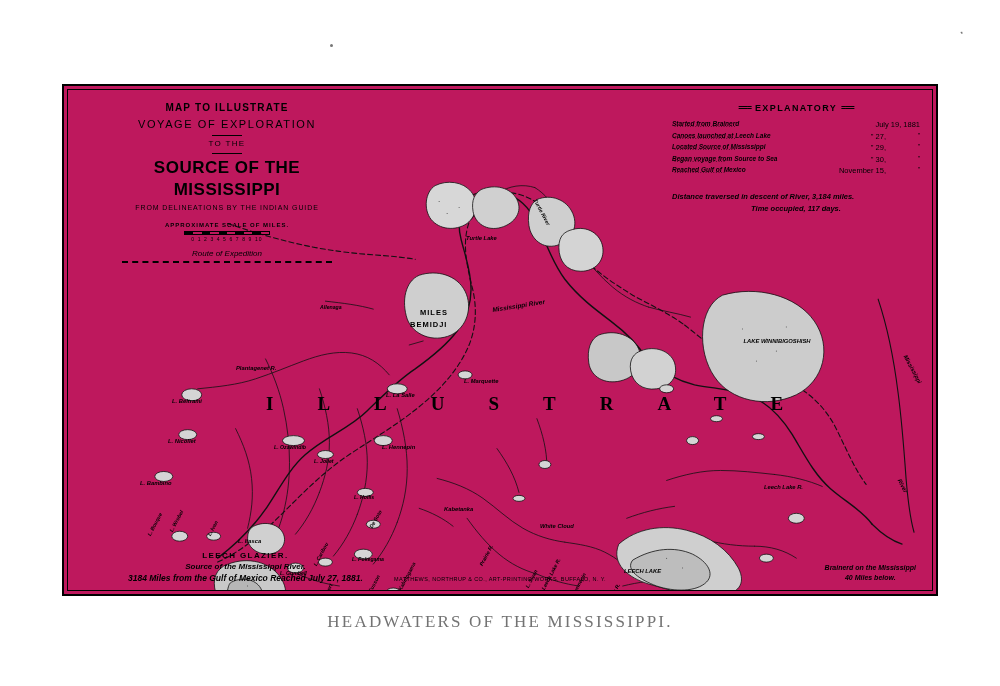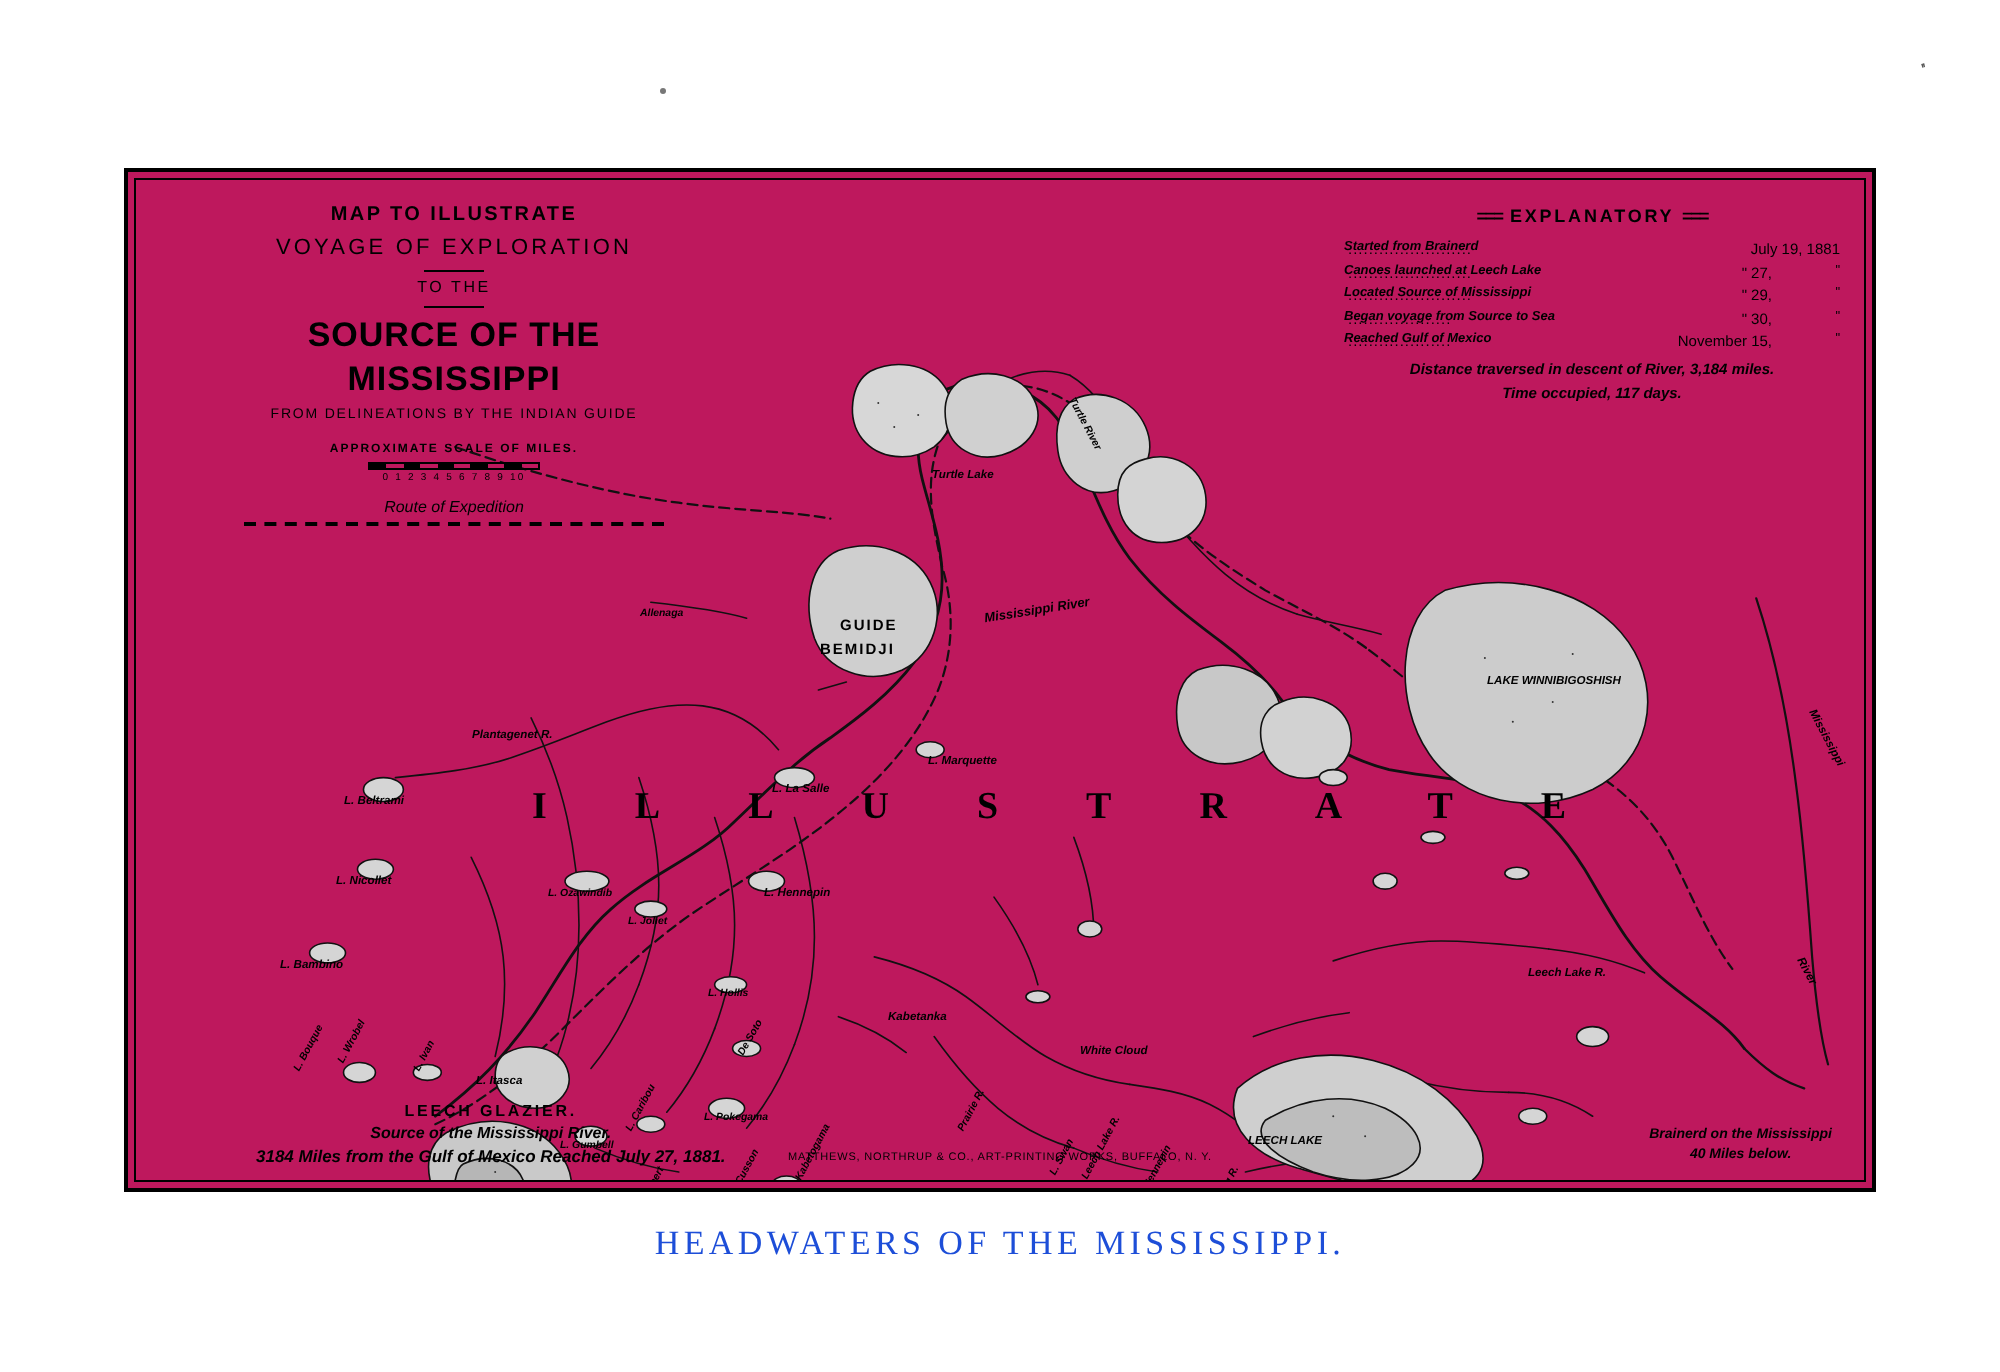--- a/index.html
+++ b/index.html
@@ -189,11 +189,11 @@
     font-size: 6.5px;
   }
   #explanatory .foot1 {
-    text-align: center;
+    text-align: left;
     font-style: italic;
     font-weight: bold;
     font-size: 7.5px;
-    margin-top: 2px;
+    margin-top: 14px;
   }
   #explanatory .foot2 {
     text-align: center;

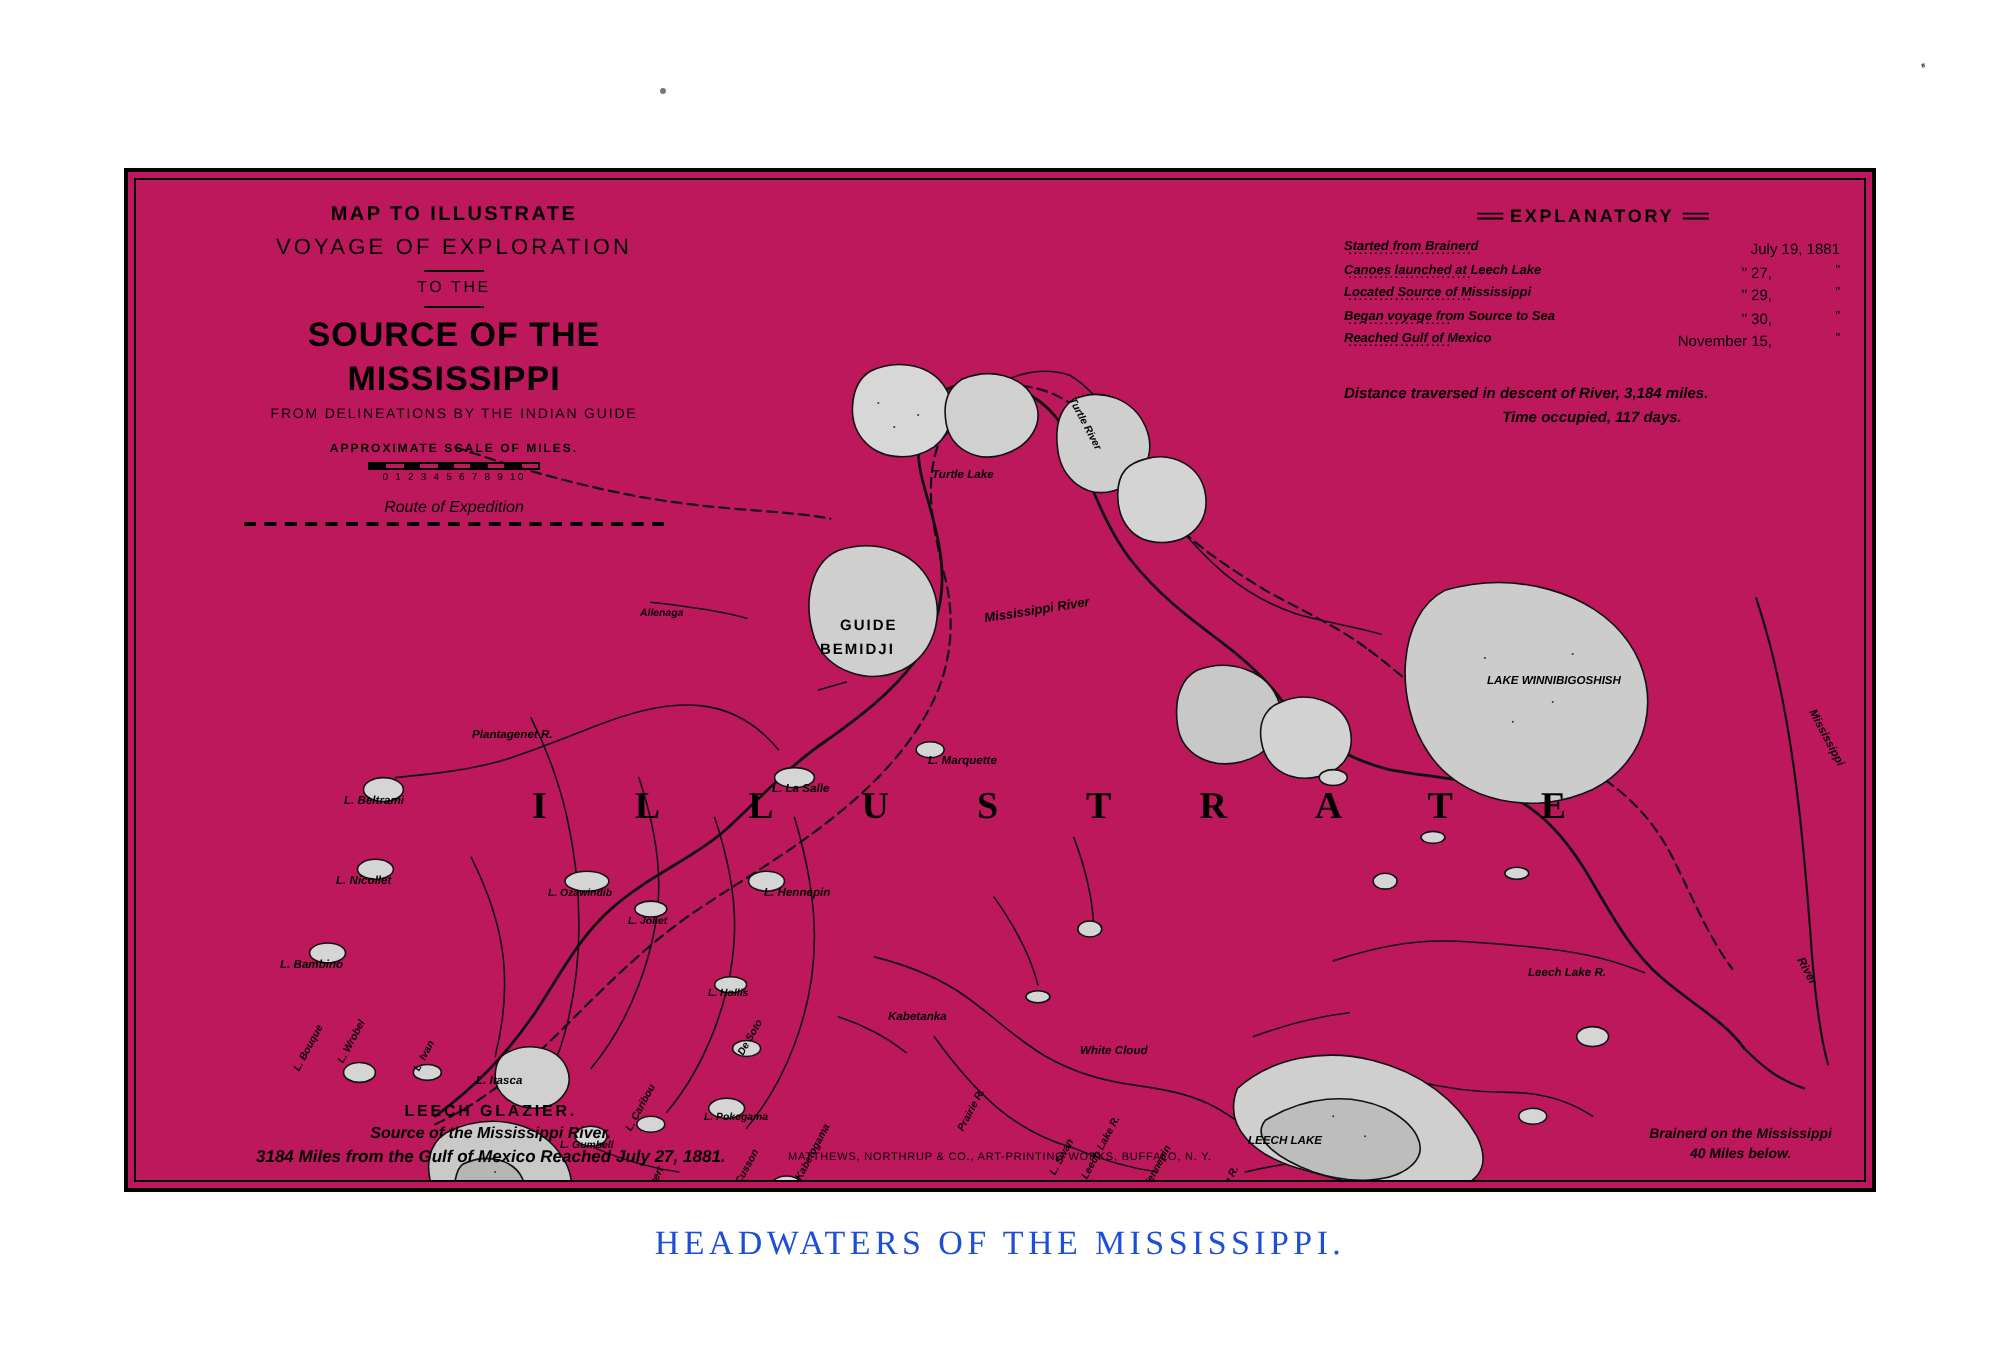--- a/index.html
+++ b/index.html
@@ -530,7 +530,7 @@
       <div class="lbl sm" style="left:398px; top:145px;">Turtle Lake</div>
       <div class="lbl xs" style="left:470px; top:108px; transform:rotate(62deg); transform-origin:left top;">Turtle River</div>
       <div class="lbl" style="left:424px; top:212px; transform:rotate(-9deg);">Mississippi River</div>
-      <div class="lbl lake" style="left:352px; top:218px;">GUIDE</div>
+      <div class="lbl lake" style="left:352px; top:218px;">MILES</div>
       <div class="lbl lake" style="left:342px; top:230px;">BEMIDJI</div>
       <div class="lbl xs" style="left:252px; top:214px;">Allenaga</div>
       <div class="lbl sm" style="left:396px; top:288px;">L. Marquette</div>

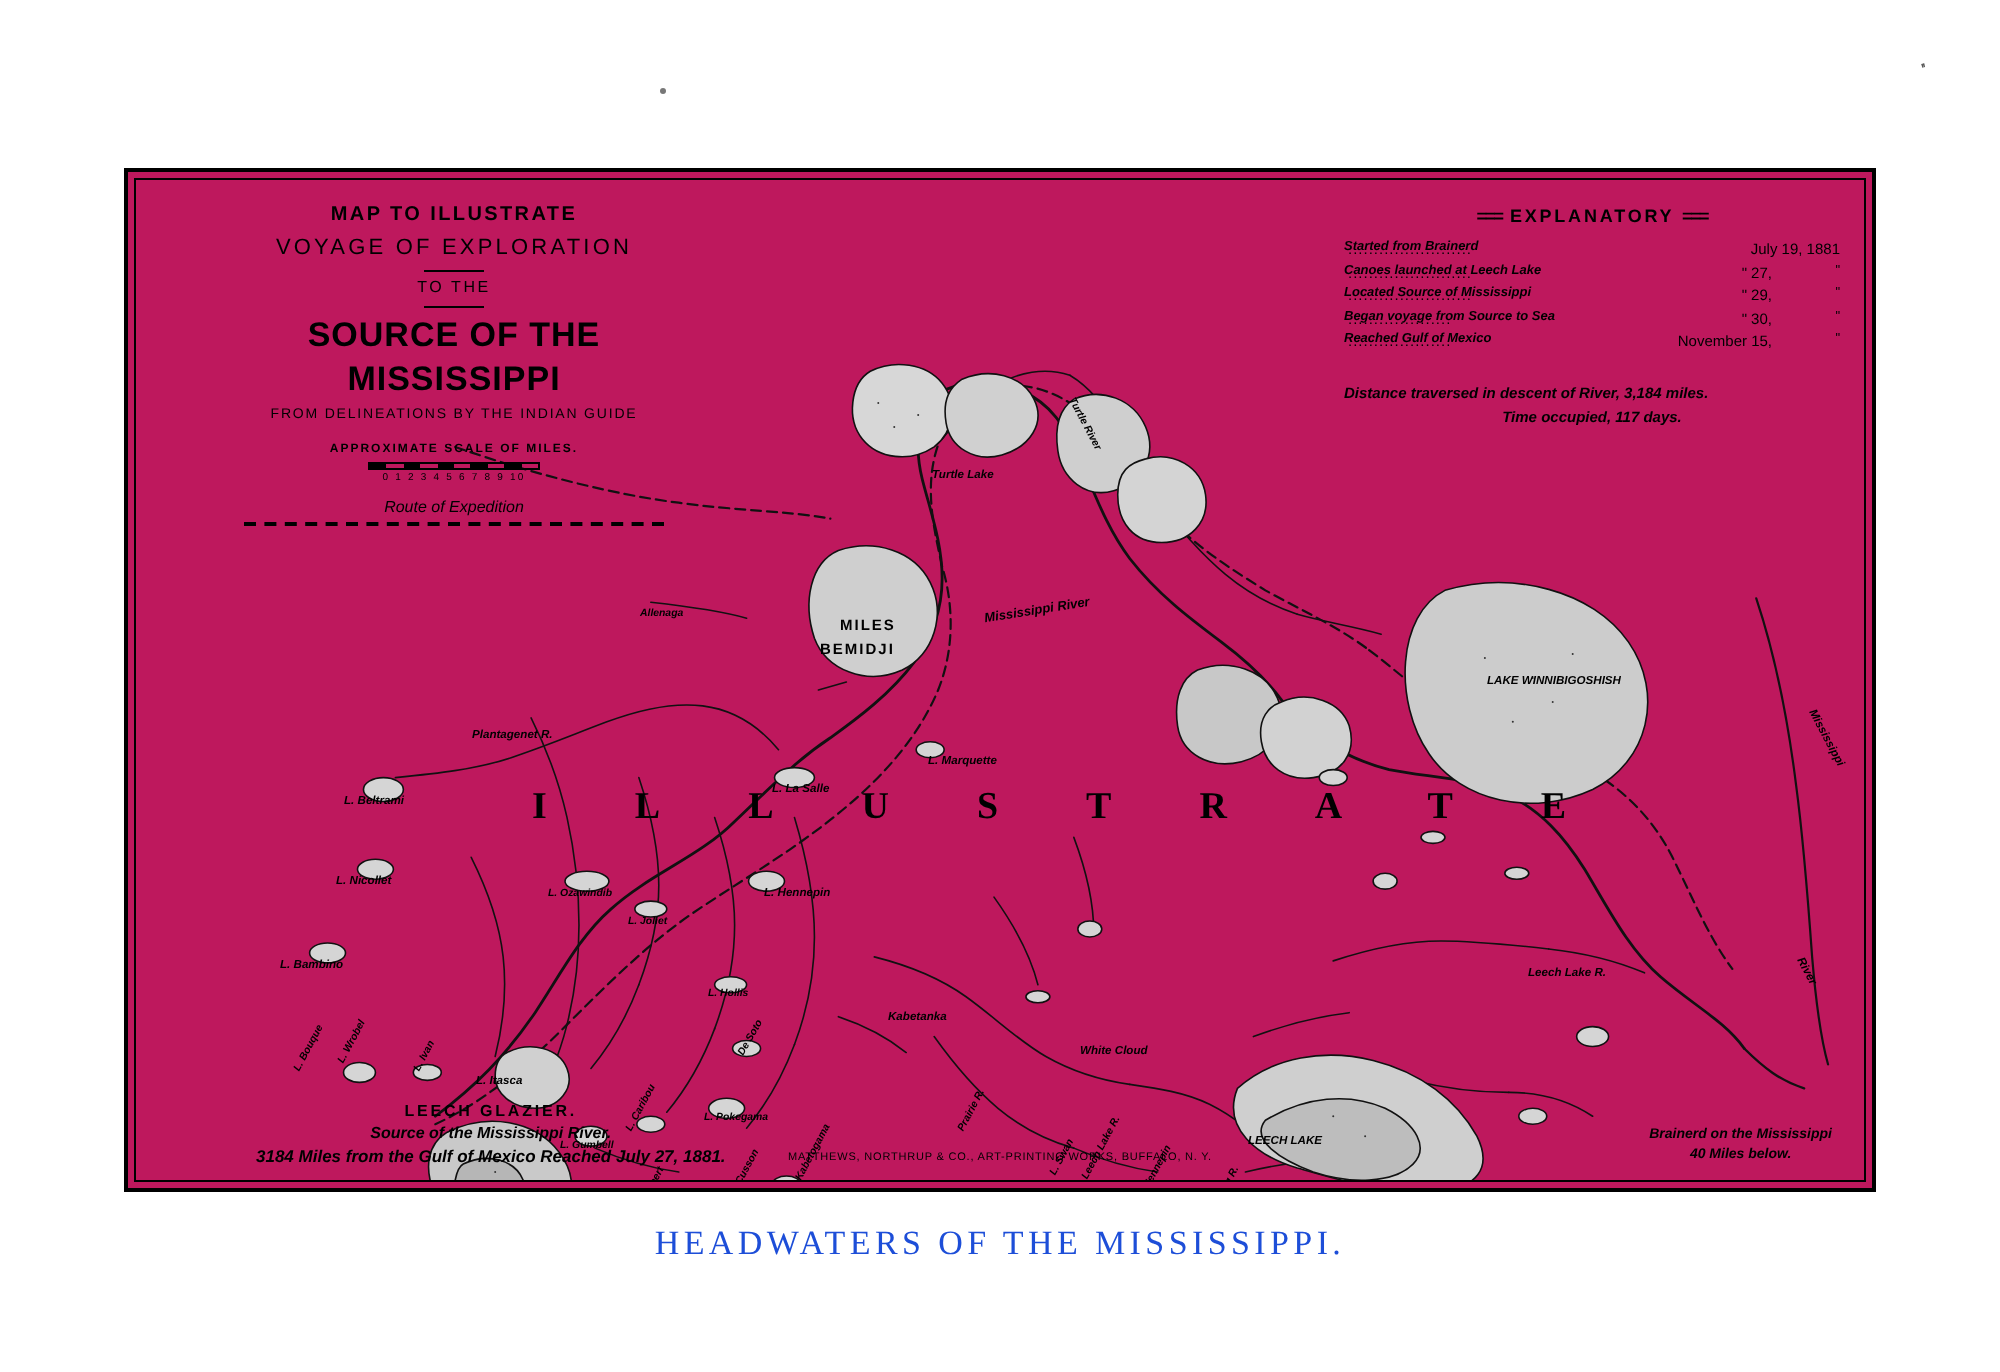--- a/index.html
+++ b/index.html
@@ -289,7 +289,7 @@
     font-family: "Liberation Serif", serif;
     font-size: 17px;
     letter-spacing: 2.2px;
-    color: #1d4ed8;
+    color: #737373;
   }
 </style>
 </head>

